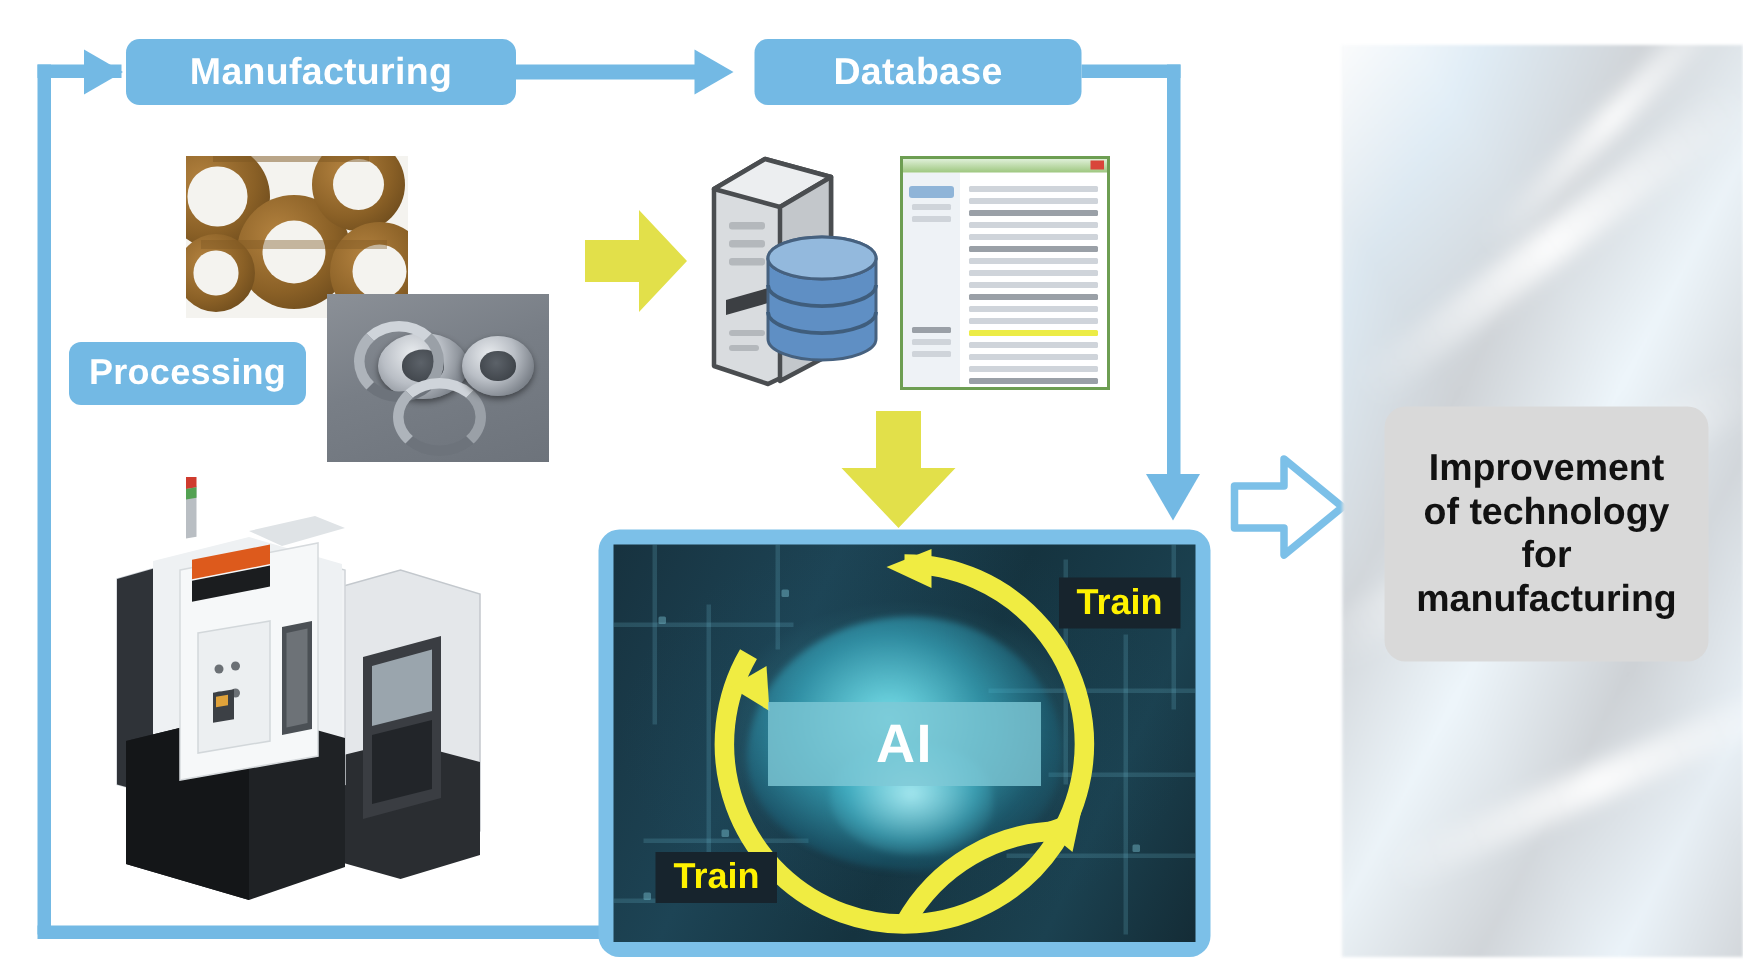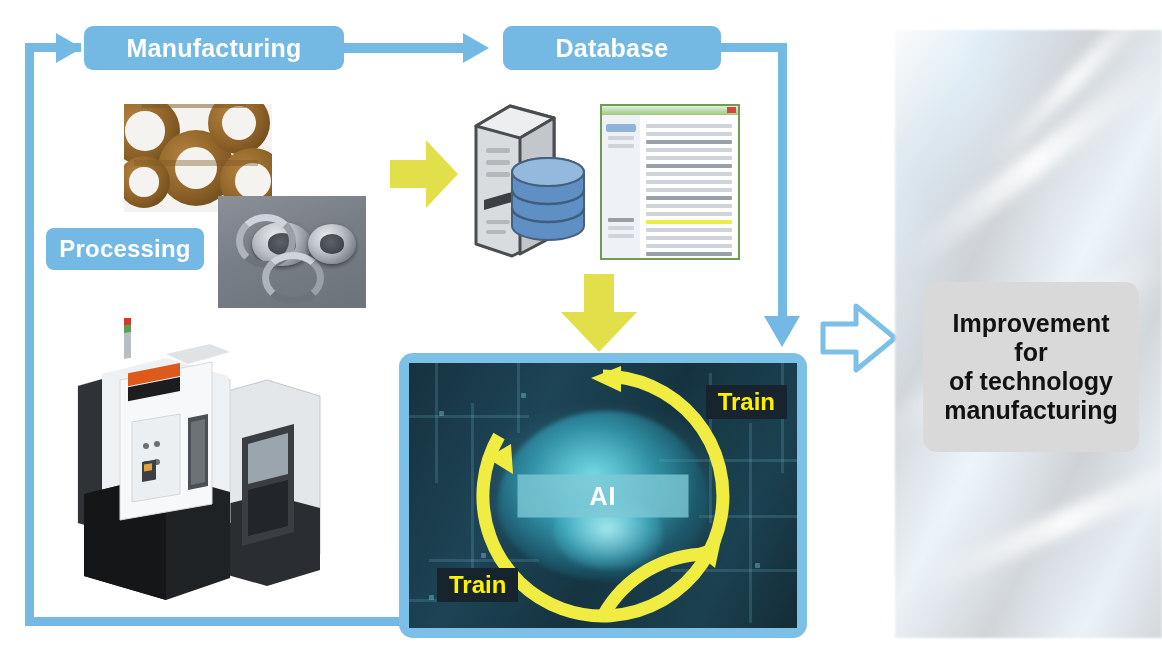--- a/index.html
+++ b/index.html
@@ -108,7 +108,7 @@
        linear-gradient(58deg, #d4d7da 0%, #eaf2f8 28%, #cdd1d5 48%, #e9f1f7 66%, #d2d6da 100%);
      filter:blur(1px);}
   #outcome-photo .streak{position:absolute;background:linear-gradient(90deg,rgba(255,255,255,0),rgba(255,255,255,.9),rgba(255,255,255,0));filter:blur(6px);}
-  #outcome-box{position:absolute;left:923px;top:282px;width:216px;height:170px;
+  #outcome-box{position:absolute;left:923px;top:271px;width:216px;height:170px;
      background:#d9d9d9;border-radius:14px;display:flex;align-items:center;justify-content:center;}
   #outcome-text{color:#121212;font-weight:bold;font-size:25px;line-height:1.17;text-align:center;}
 </style>

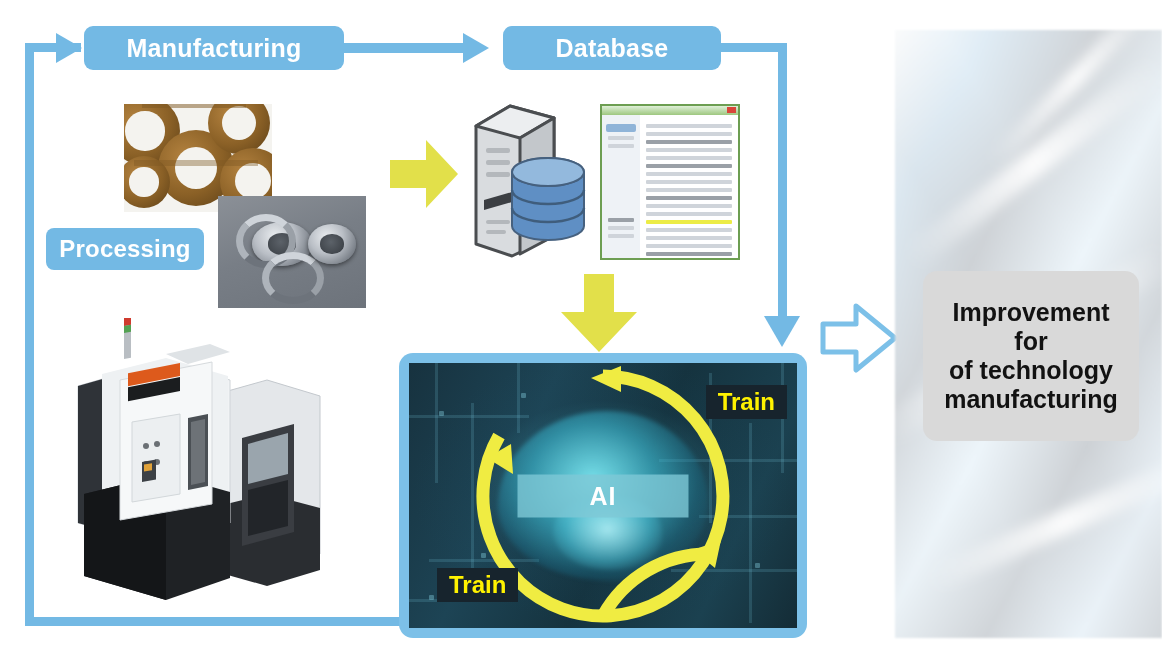--- a/index.html
+++ b/index.html
@@ -330,8 +330,8 @@
   <div id="outcome-box">
     <div id="outcome-text">
       <div>Improvement</div>
+      <div>of technology</div>
       <div>for</div>
-      <div>of technology</div>
       <div>manufacturing</div>
     </div>
   </div>

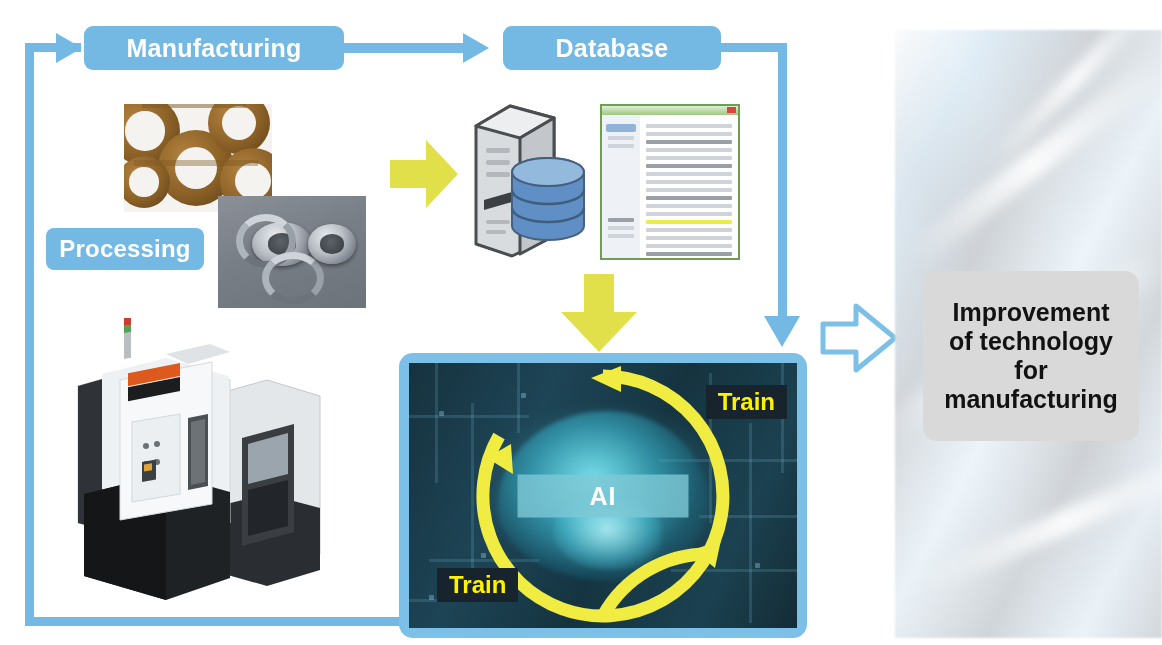--- a/index.html
+++ b/index.html
@@ -94,7 +94,7 @@
          background:radial-gradient(ellipse at 50% 45%, rgba(190,250,255,.80) 0%, rgba(90,215,235,.35) 55%, rgba(0,0,0,0) 80%);}
   #loop{position:absolute;left:50%;top:50%;transform:translate(-50%,-50%);}
   #ai-badge{position:absolute;left:50%;top:50%;transform:translate(-50%,-50%);
-            background:rgba(126,200,214,.80);color:#ffffff;font-weight:bold;font-size:25px;
+            background:rgba(126,200,214,.80);color:#ffffff;font-weight:bold;font-size:36px;
             padding:7px 72px;letter-spacing:1px;}
   .train{position:absolute;background:#17242d;color:#fff200;font-weight:bold;font-size:24px;
          padding:3px 12px;margin-left:16px;}

